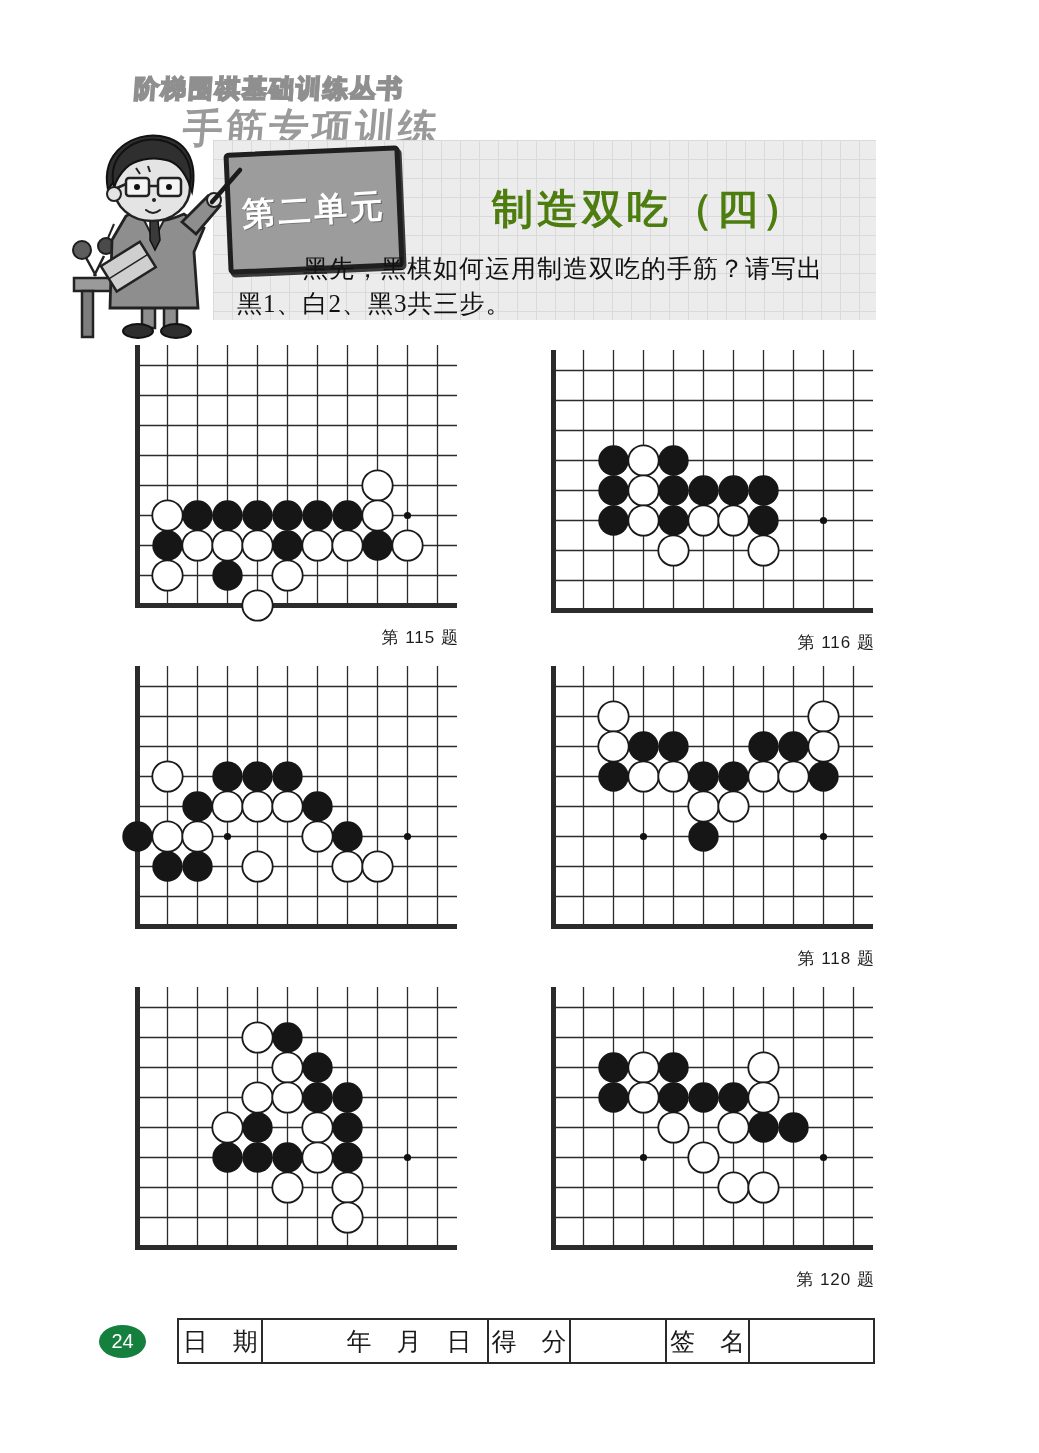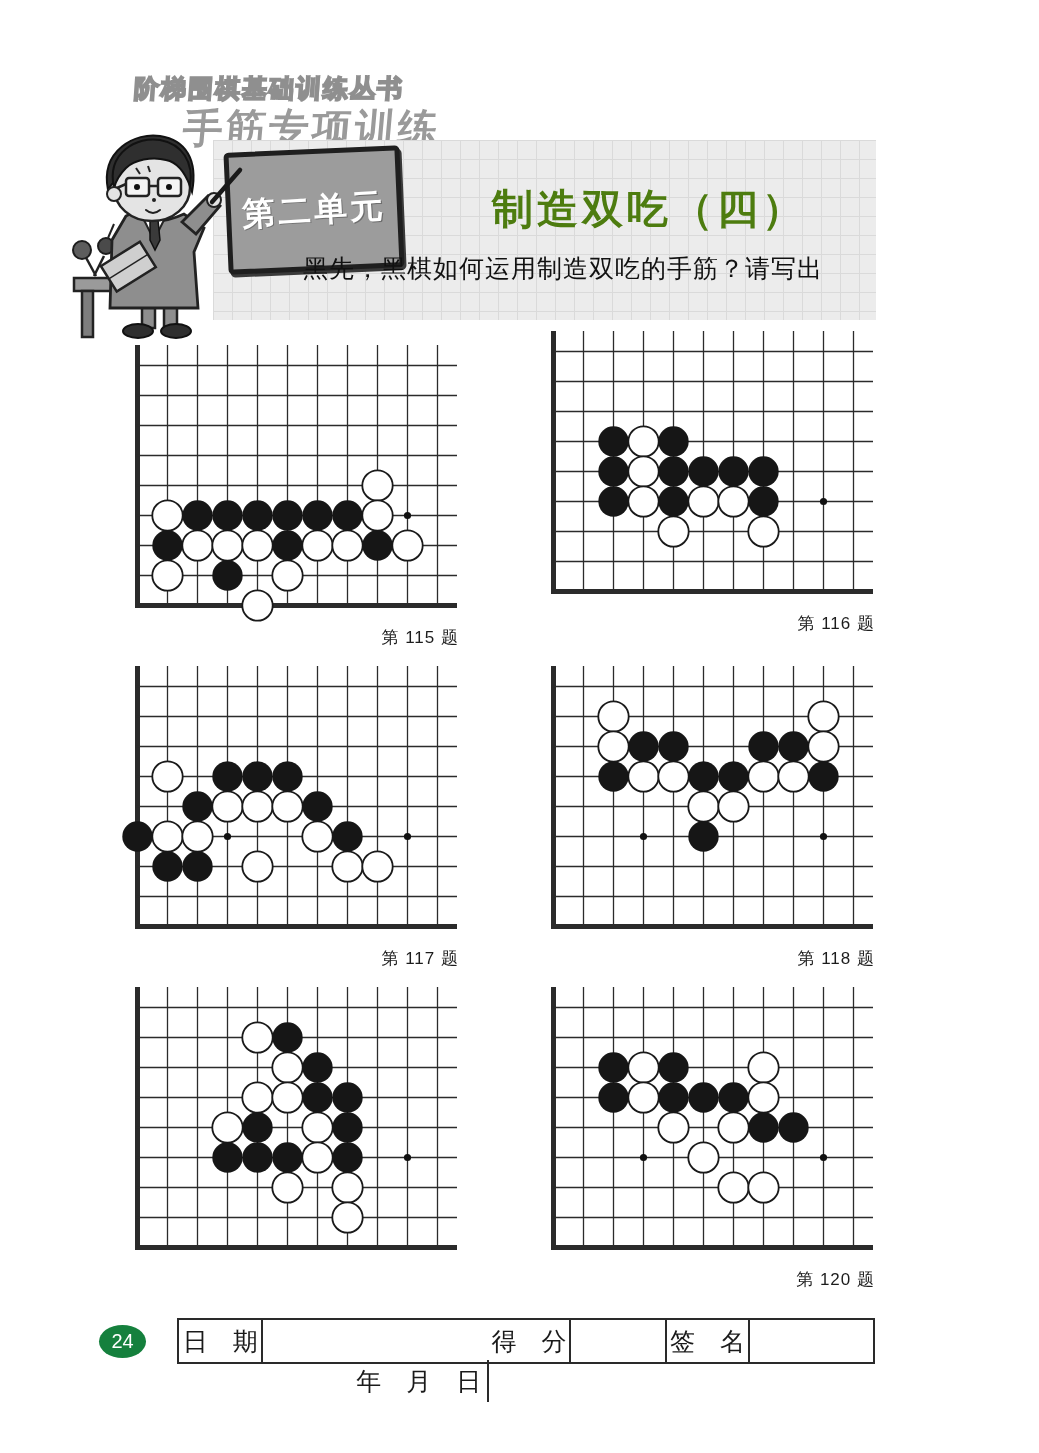--- a/index.html
+++ b/index.html
@@ -147,6 +147,7 @@
 
   <div class="lesson-title">制造双吃（四）</div>
   <div class="instr instr1">黑先，黑棋如何运用制造双吃的手筋？请写出</div>
+  <div class="instr instr2">黑1、白2、黑3共三步。</div>
 
   <div class="board-block" style="left:135px;top:345px;">
     <div><svg width="324" height="282" viewBox="0 0 324 282">

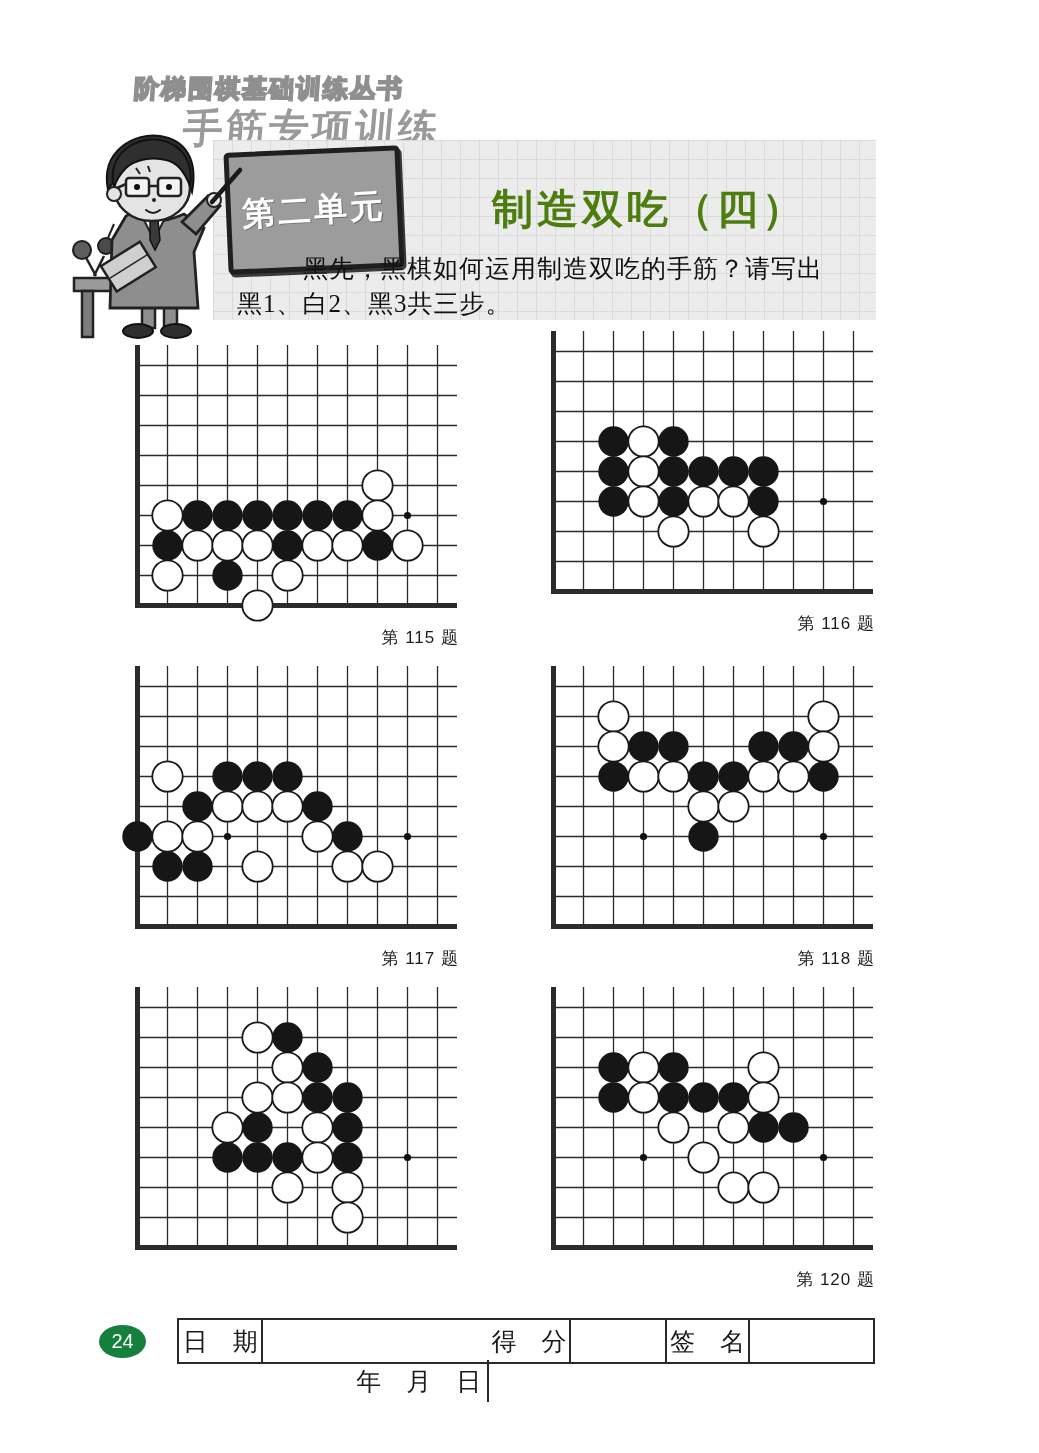--- a/index.html
+++ b/index.html
@@ -197,7 +197,7 @@
         </svg></div>
     <div class="board-caption">第 115 题</div>
   </div>
-  <div class="board-block" style="left:551px;top:331px;">
+  <div class="board-block" style="left:551px;top:350px;">
     <div><svg width="324" height="282" viewBox="0 0 324 282">
           <line x1="2.5" y1="0" x2="2.5" y2="263" stroke="#2b2b2b" stroke-width="5"></line>
           <line x1="32.5" y1="0" x2="32.5" y2="263" stroke="#2b2b2b" stroke-width="1.3"></line>

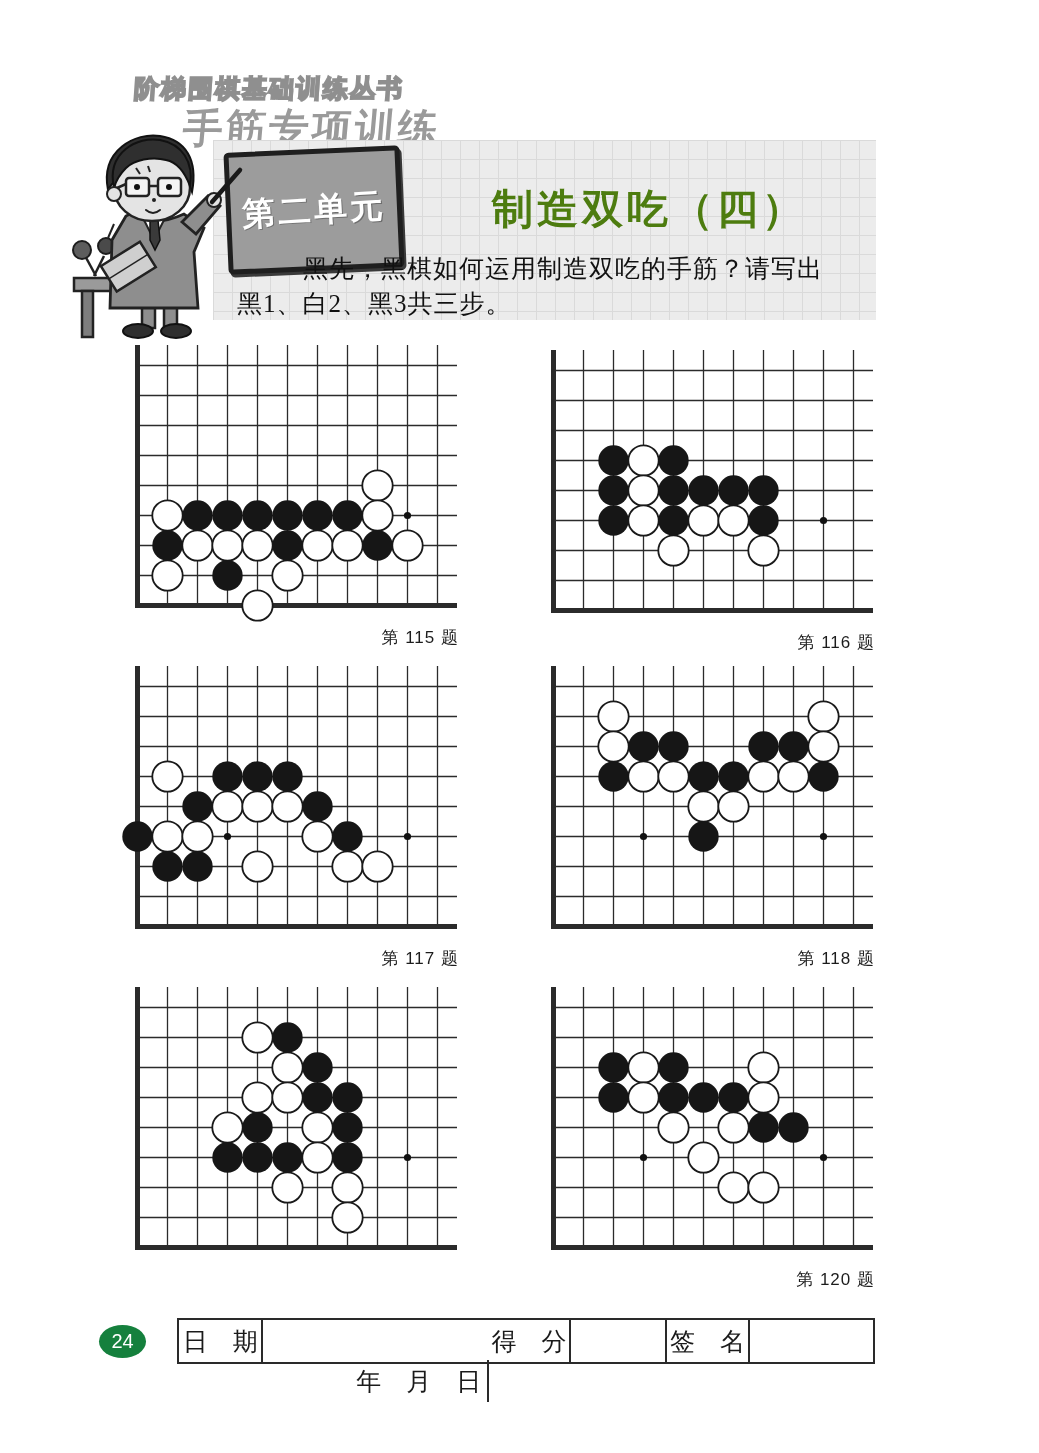--- a/index.html
+++ b/index.html
@@ -284,7 +284,6 @@
           <circle cx="32.5" cy="200.5" r="15.2" fill="#161616"></circle>
           <circle cx="62.5" cy="200.5" r="15.2" fill="#161616"></circle>
         </svg></div>
-    <div class="board-caption">第 117 题</div>
   </div>
   <div class="board-block" style="left:551px;top:666px;">
     <div><svg width="324" height="282" viewBox="0 0 324 282">

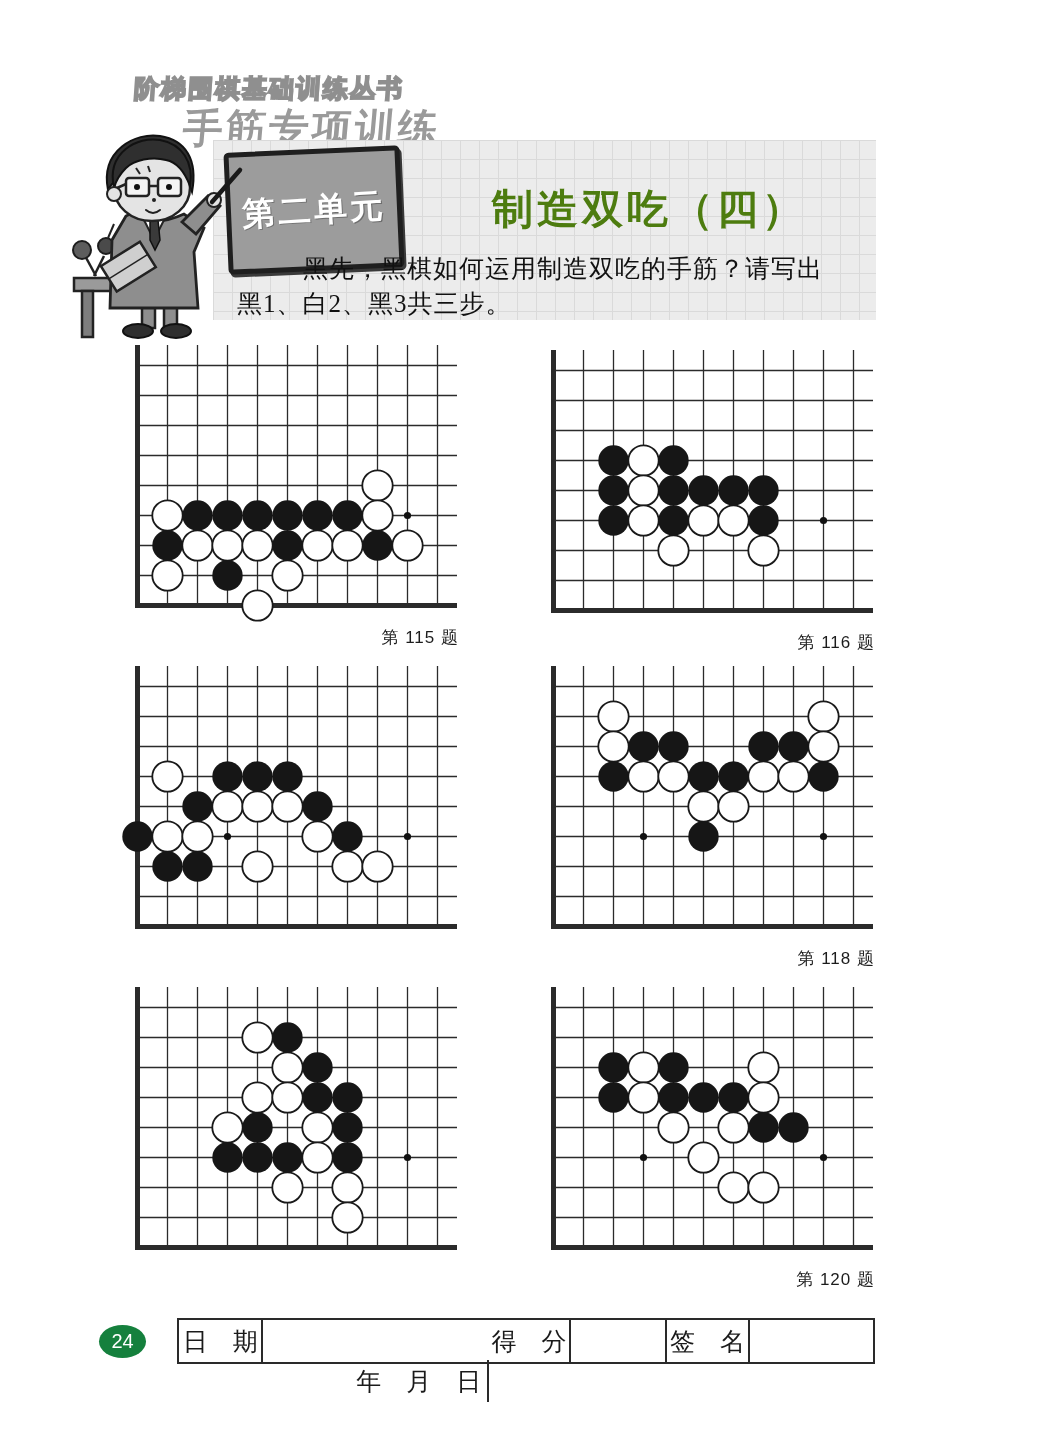--- a/index.html
+++ b/index.html
@@ -82,7 +82,7 @@
   }
   .score-cell:last-child{border-right:none;}
   .score-cell.c-label{justify-content:center;}
-  .score-cell.c-right{justify-content:flex-end;padding-right:6px;margin-top:40px;}
+  .score-cell.c-right{justify-content:flex-end;padding-right:16px;}
 </style>
 </head>
 <body>

